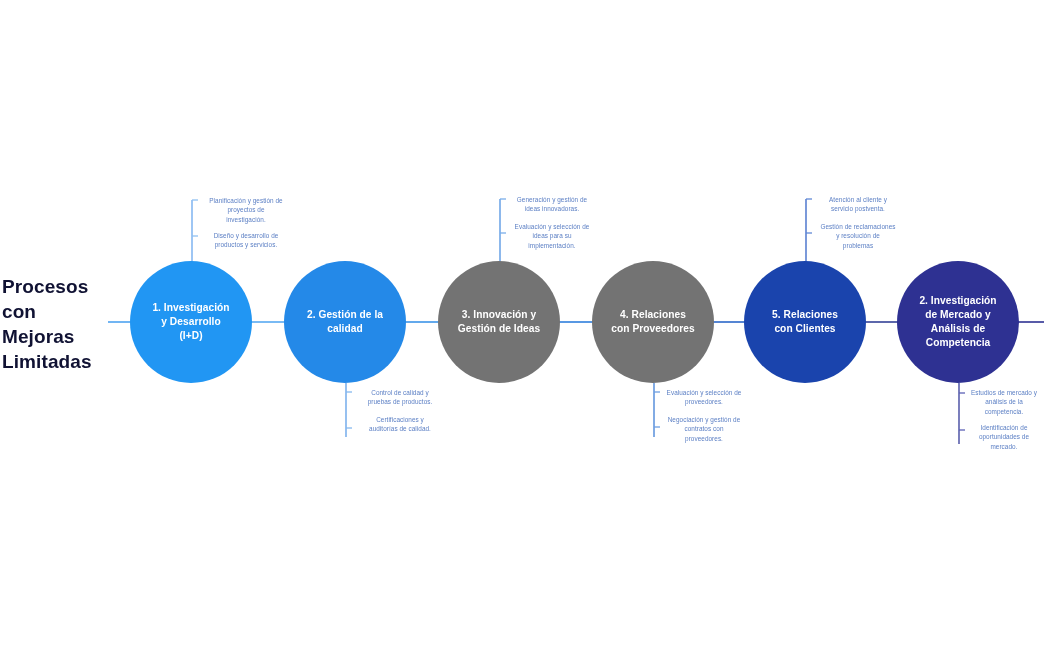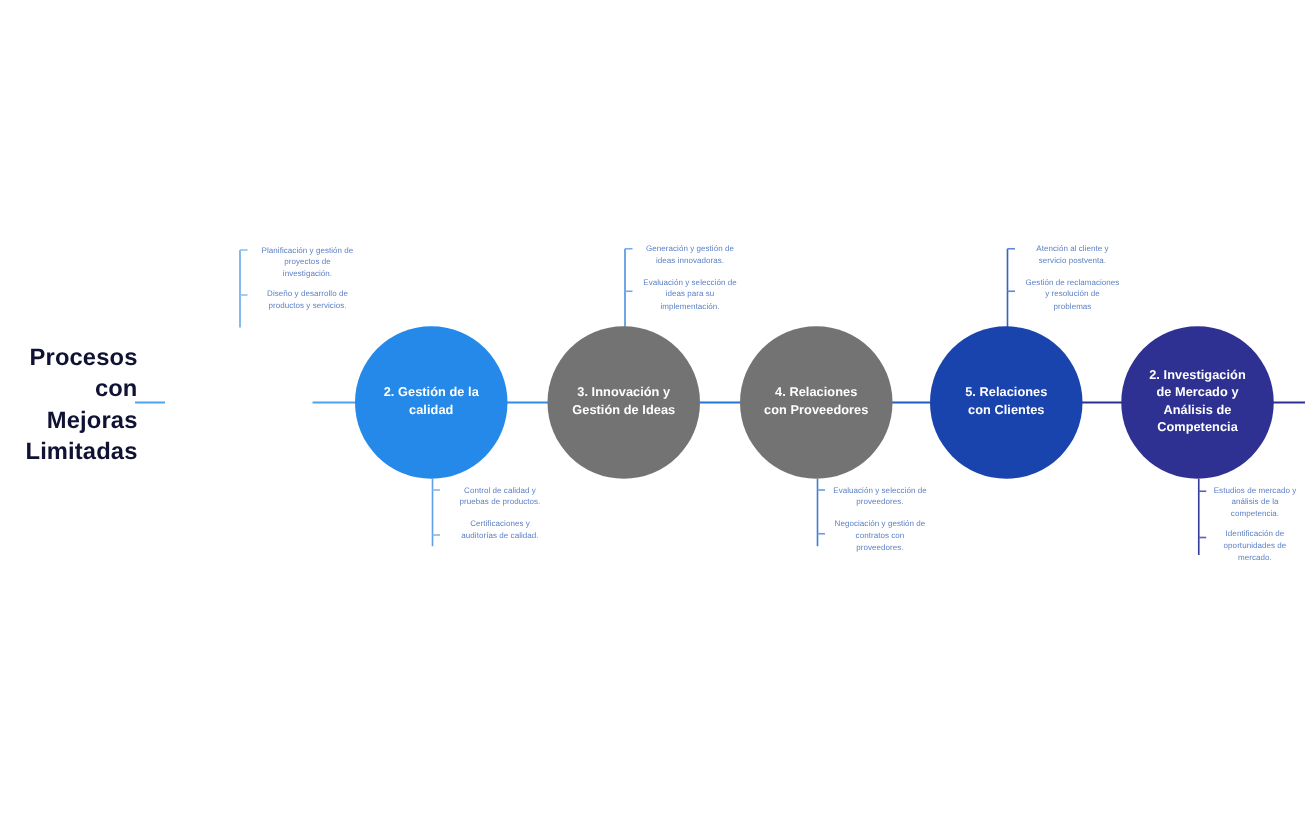--- a/index.html
+++ b/index.html
@@ -33,7 +33,7 @@
     left: 2px;
     top: 274px;
     width: 108px;
-    text-align: right;
+    text-align: left;
     font-size: 19px;
     font-weight: 700;
     line-height: 1.32;

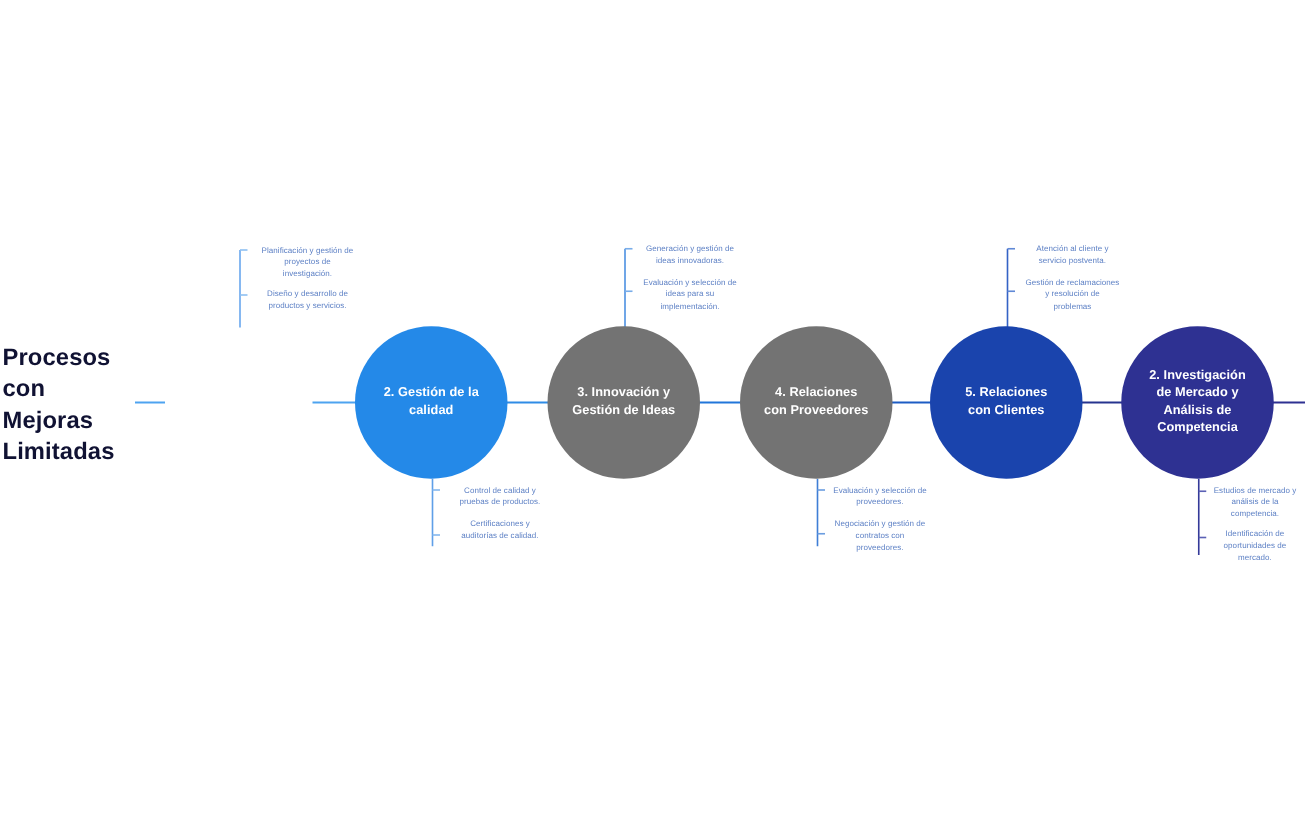--- a/index.html
+++ b/index.html
@@ -124,6 +124,11 @@
 Mejoras
 Limitadas</div>
 
+  <div class="node" style="left:130px; top:261px; width:122px; height:122px; background:#2196f3;">
+    <span class="node-label">1. Investigación
+y Desarrollo
+(I+D)</span>
+  </div>
   <div class="note" style="left:196px; top:196px; width:100px;">Planificación y gestión de
 proyectos de
 investigación.</div>

